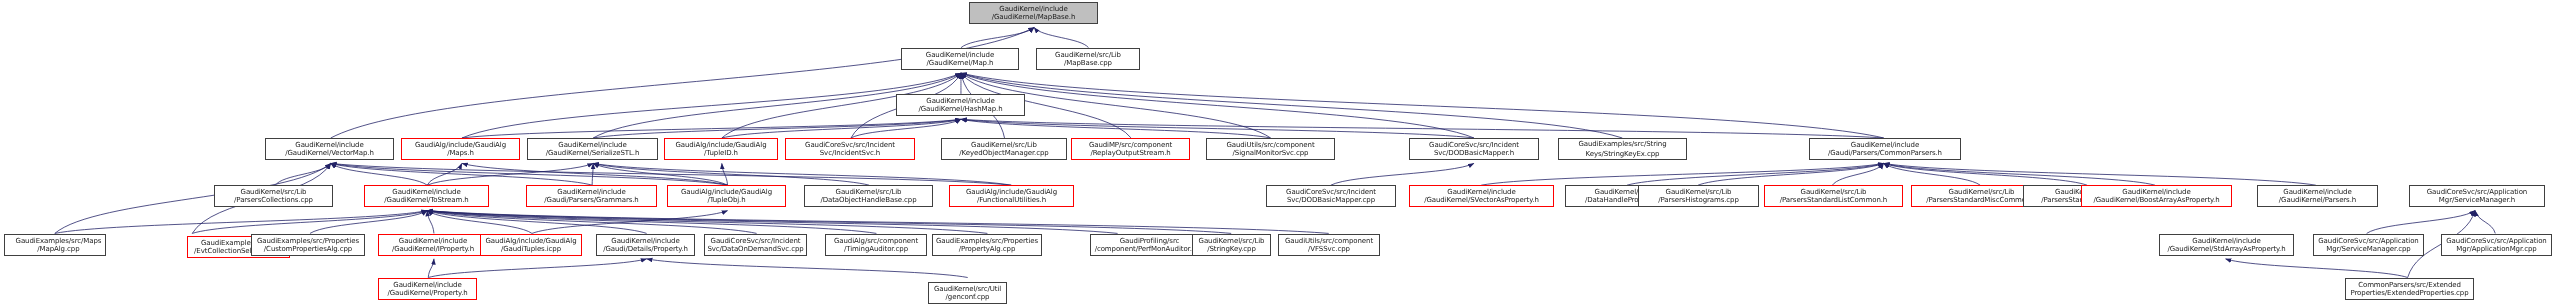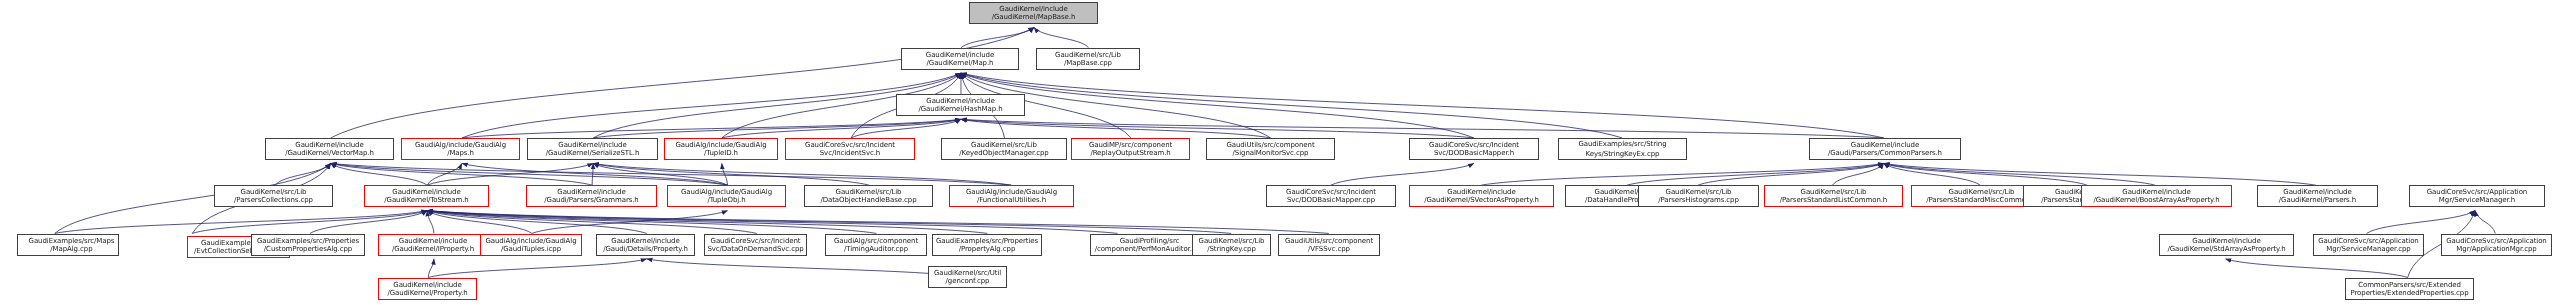--- a/index.html
+++ b/index.html
@@ -247,7 +247,7 @@
       <span class="ln">GaudiCoreSvc/src/Application</span>
       <span class="ln">Mgr/ServiceManager.h</span>
     </div>
-    <div class="node" style="left: 17px; top: 234px; width: 102px; height: 22px; padding-left: 9px;">
+    <div class="node" style="left: 4px; top: 234px; width: 102px; height: 22px; padding-left: 9px;">
       <span class="ln">GaudiExamples/src/Maps</span>
       <span class="ln">/MapAlg.cpp</span>
     </div>

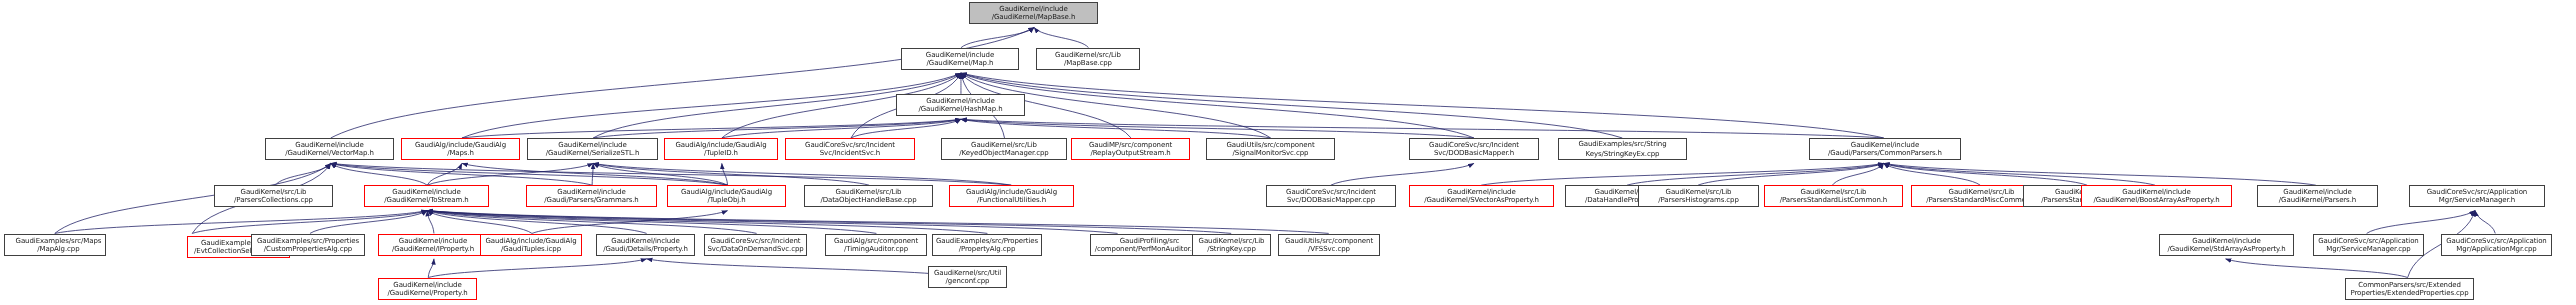--- a/index.html
+++ b/index.html
@@ -311,7 +311,7 @@
       <span class="ln">GaudiKernel/include</span>
       <span class="ln">/GaudiKernel/Property.h</span>
     </div>
-    <div class="node" style="left: 928px; top: 266px; width: 79px; height: 22px;">
+    <div class="node" style="left: 928px; top: 282px; width: 79px; height: 22px;">
       <span class="ln">GaudiKernel/src/Util</span>
       <span class="ln">/genconf.cpp</span>
     </div>

